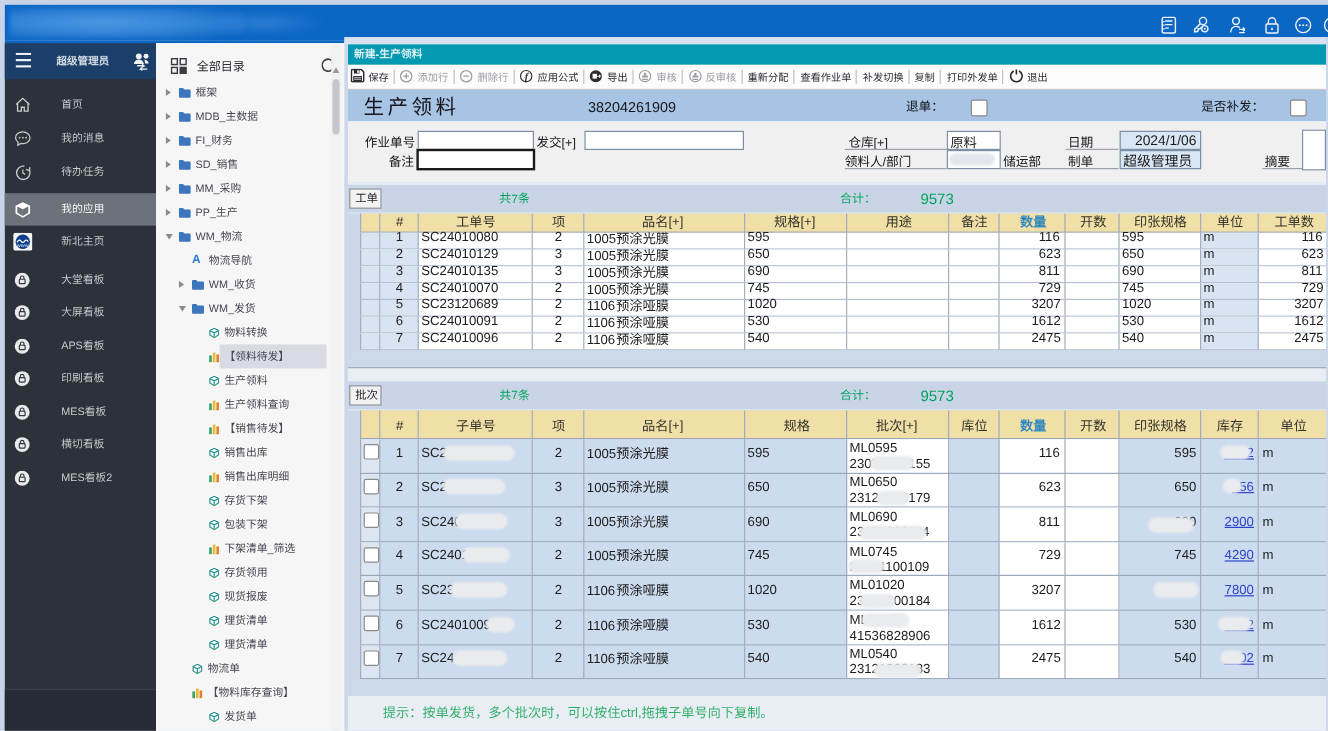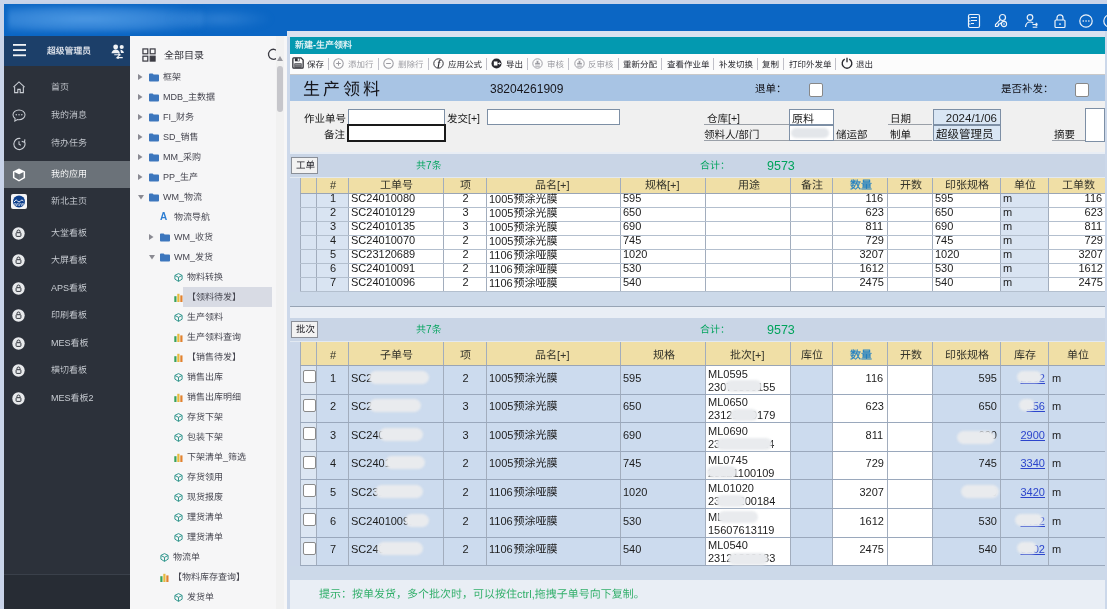--- a/index.html
+++ b/index.html
@@ -1472,7 +1472,7 @@
 <div style="position:absolute;left:708.0px;top:466.6px;font:normal 11px 'Liberation Sans';color:#1c1c1c;white-space:nowrap">23121100109</div>
 <div style="position:absolute;left:865.6px;top:457.3px;font:normal 11px 'Liberation Sans';color:#1c1c1c;white-space:nowrap">729</div>
 <div style="position:absolute;left:978.6px;top:457.3px;font:normal 11px 'Liberation Sans';color:#1c1c1c;white-space:nowrap">745</div>
-<div style="position:absolute;left:1020.5px;top:457.3px;font:11px 'Liberation Sans';color:#2c45cc;text-decoration:underline">3340</div>
+<div style="position:absolute;left:1020.5px;top:457.3px;font:11px 'Liberation Sans';color:#2c45cc;text-decoration:underline">4290</div>
 <div style="position:absolute;left:1052.0px;top:457.3px;font:normal 11px 'Liberation Sans';color:#1c1c1c;white-space:nowrap">m</div>
 <div style="position:absolute;left:385px;top:456.30000000000007px;width:40px;height:13px;background:#e9ebee;border-radius:6.5px;filter:blur(1px);"></div>
 <div style="position:absolute;left:707px;top:465.80000000000007px;width:30px;height:12px;background:#e9ebee;border-radius:6.0px;filter:blur(1px);"></div>

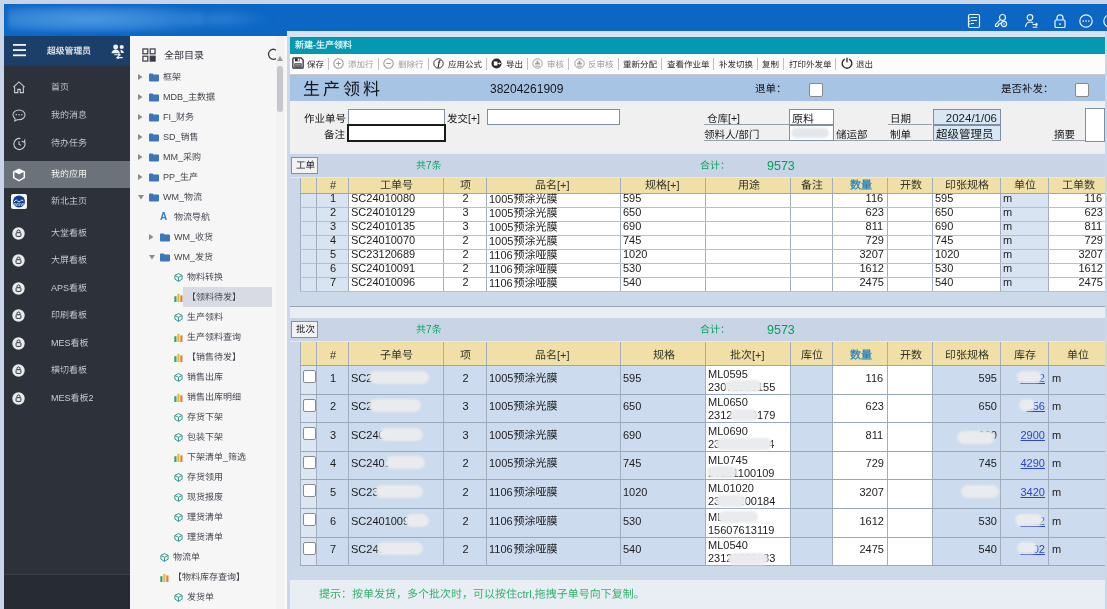--- a/index.html
+++ b/index.html
@@ -1512,7 +1512,7 @@
 <div style="position:absolute;left:708.0px;top:495.2px;font:normal 11px 'Liberation Sans';color:#1c1c1c;white-space:nowrap">23121200184</div>
 <div style="position:absolute;left:859.5px;top:485.9px;font:normal 11px 'Liberation Sans';color:#1c1c1c;white-space:nowrap">3207</div>
 <div style="position:absolute;left:972.5px;top:485.9px;font:normal 11px 'Liberation Sans';color:#1c1c1c;white-space:nowrap">1020</div>
-<div style="position:absolute;left:1020.5px;top:485.9px;font:11px 'Liberation Sans';color:#2c45cc;text-decoration:underline">3420</div>
+<div style="position:absolute;left:1020.5px;top:485.9px;font:11px 'Liberation Sans';color:#2c45cc;text-decoration:underline">7800</div>
 <div style="position:absolute;left:1052.0px;top:485.9px;font:normal 11px 'Liberation Sans';color:#1c1c1c;white-space:nowrap">m</div>
 <div style="position:absolute;left:375px;top:484.9000000000001px;width:48px;height:13px;background:#e9ebee;border-radius:6.5px;filter:blur(1px);"></div>
 <div style="position:absolute;left:716px;top:495.4000000000001px;width:30px;height:12px;background:#e9ebee;border-radius:6.0px;filter:blur(1px);"></div>

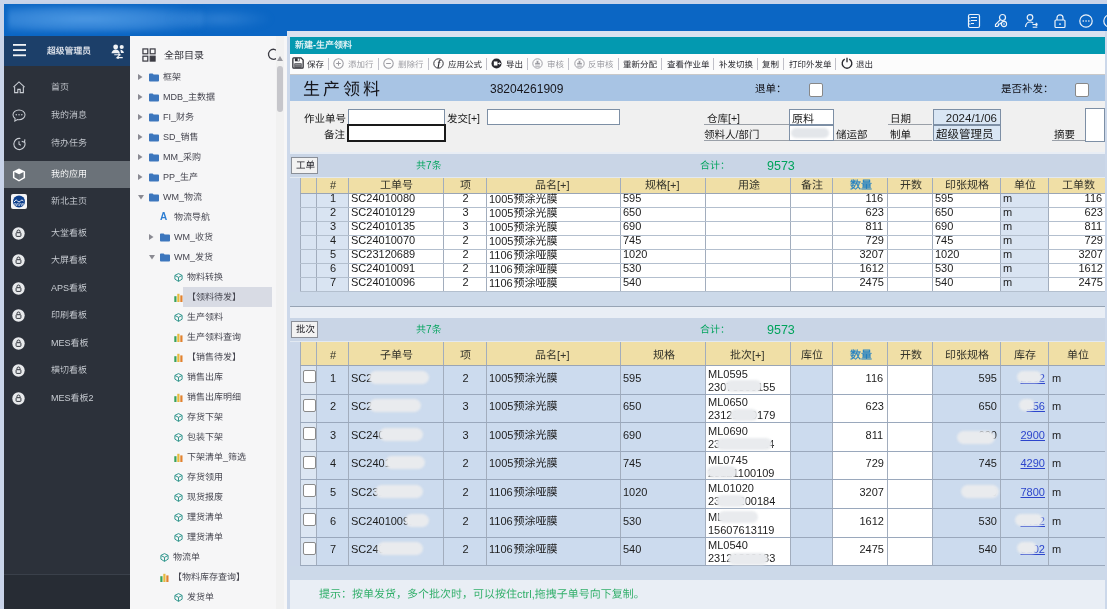--- a/index.html
+++ b/index.html
@@ -1550,7 +1550,7 @@
   </svg>
 <div style="position:absolute;left:623.0px;top:514.5px;font:normal 11px 'Liberation Sans';color:#1c1c1c;white-space:nowrap">530</div>
 <div style="position:absolute;left:708.0px;top:510.8px;font:normal 11px 'Liberation Sans';color:#1c1c1c;white-space:nowrap">ML0530</div>
-<div style="position:absolute;left:708.0px;top:523.8px;font:normal 11px 'Liberation Sans';color:#1c1c1c;white-space:nowrap">15607613119</div>
+<div style="position:absolute;left:708.0px;top:523.8px;font:normal 11px 'Liberation Sans';color:#1c1c1c;white-space:nowrap">41536828906</div>
 <div style="position:absolute;left:859.5px;top:514.5px;font:normal 11px 'Liberation Sans';color:#1c1c1c;white-space:nowrap">1612</div>
 <div style="position:absolute;left:978.6px;top:514.5px;font:normal 11px 'Liberation Sans';color:#1c1c1c;white-space:nowrap">530</div>
 <div style="position:absolute;left:1020.5px;top:514.5px;font:11px 'Liberation Sans';color:#2c45cc;text-decoration:underline">4452</div>

